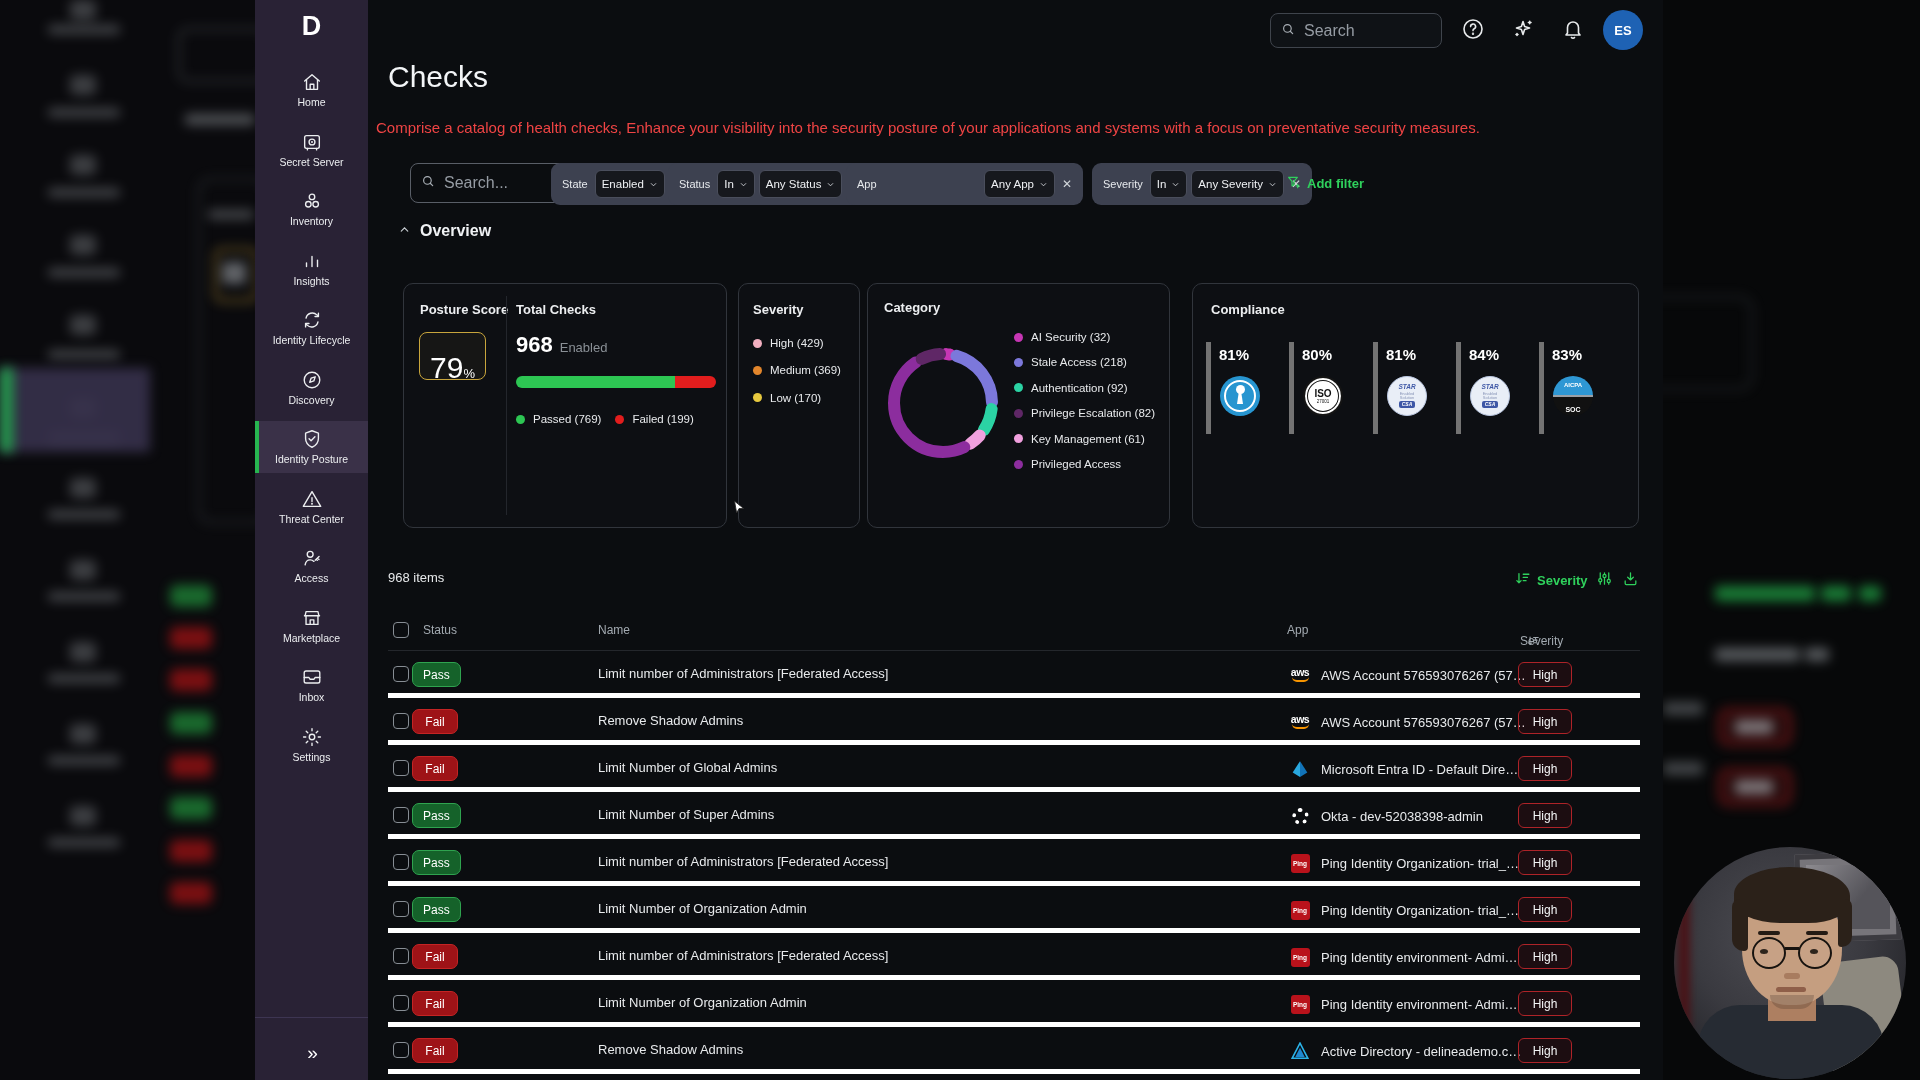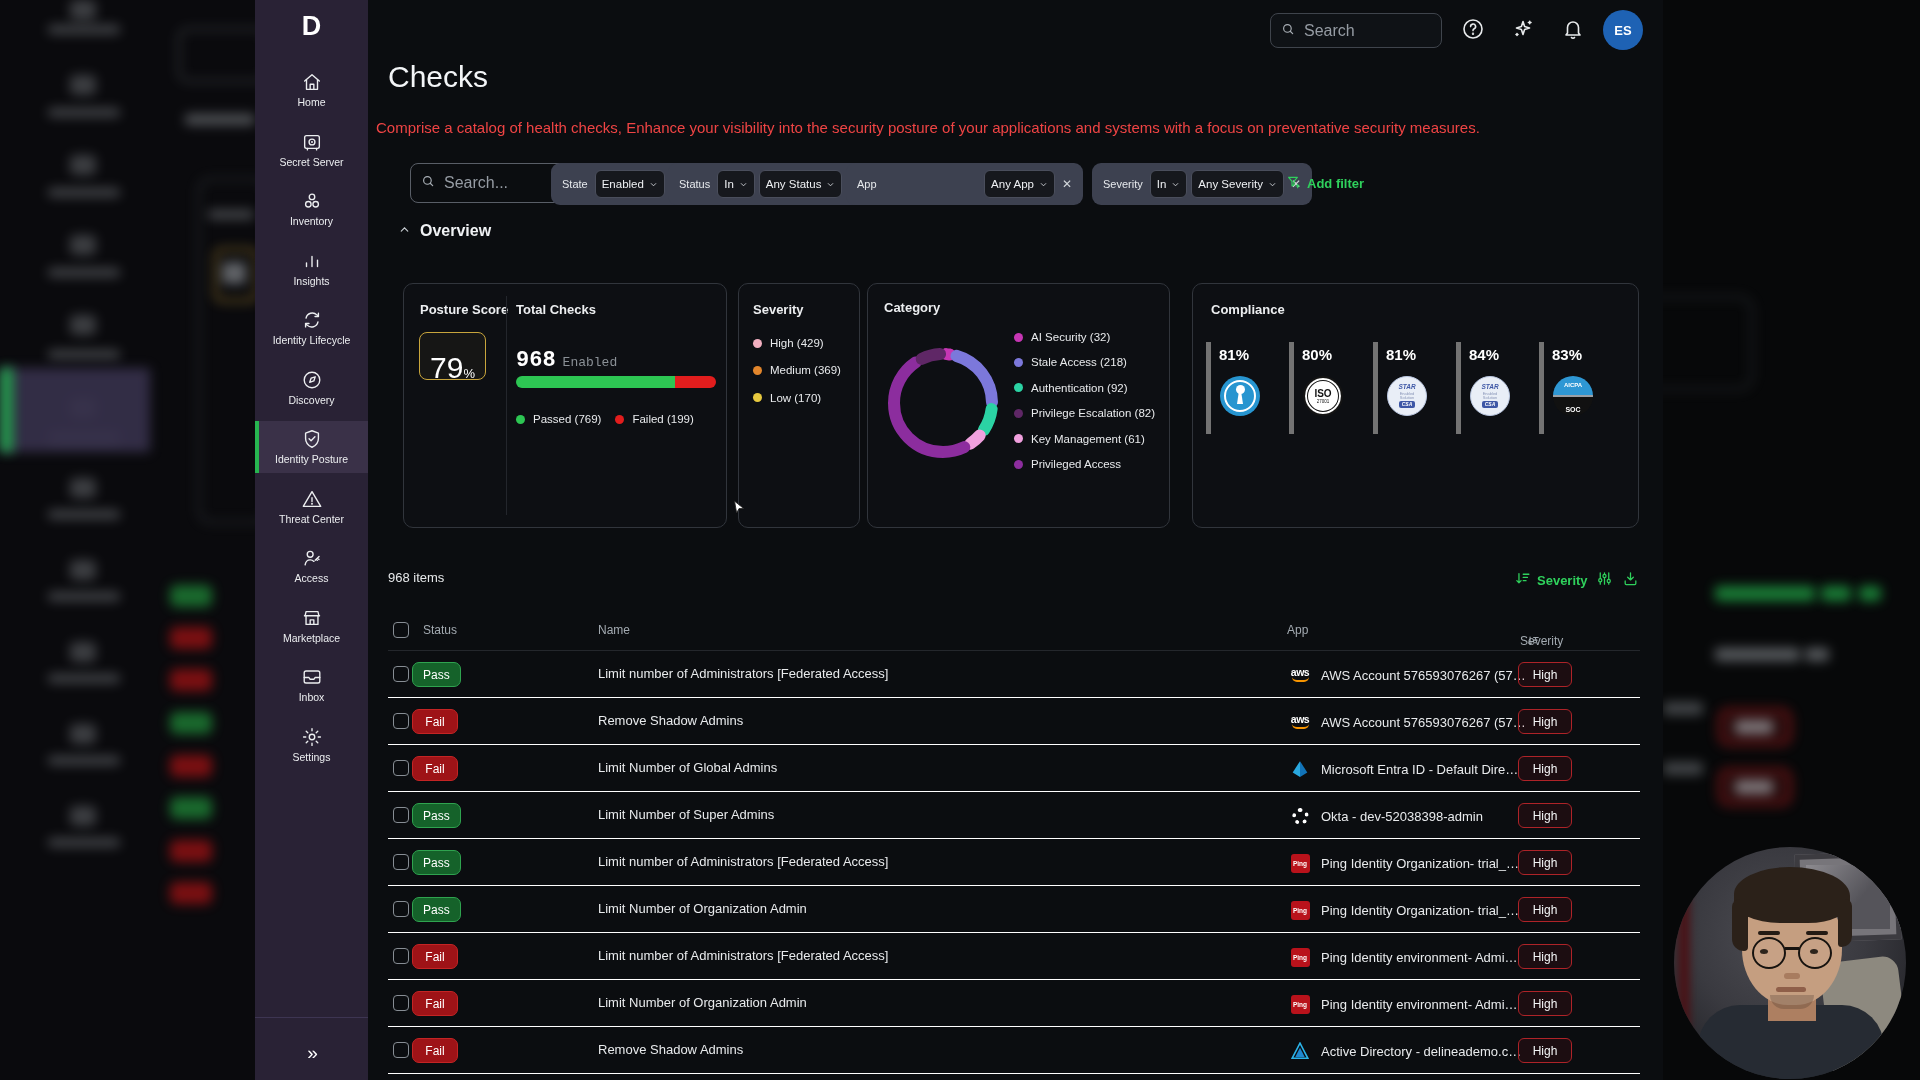--- a/index.html
+++ b/index.html
@@ -60,7 +60,7 @@
   .pnum{font-size:30px;font-weight:500;color:#fff;line-height:1;}
   .punit{font-size:13px;color:#fff;}
   .vdiv{position:absolute;left:102px;top:12px;bottom:12px;width:1px;background:#23262c;}
-  .tnum{position:absolute;left:112px;top:64px;font-size:22px;font-weight:700;color:#fff;font-family:Liberation Mono, monospace;}
+  .tnum{position:absolute;left:112px;top:48px;font-size:22px;font-weight:700;color:#fff;}
   .tsub{font-size:13px;font-weight:400;color:#8a9096;margin-left:7px;}
   .pb{position:absolute;left:112px;top:92px;width:200px;height:12px;border-radius:6px;overflow:hidden;display:flex;}
   .pb .g{background:#2dc653;} .pb .r{background:#e21d1d;}

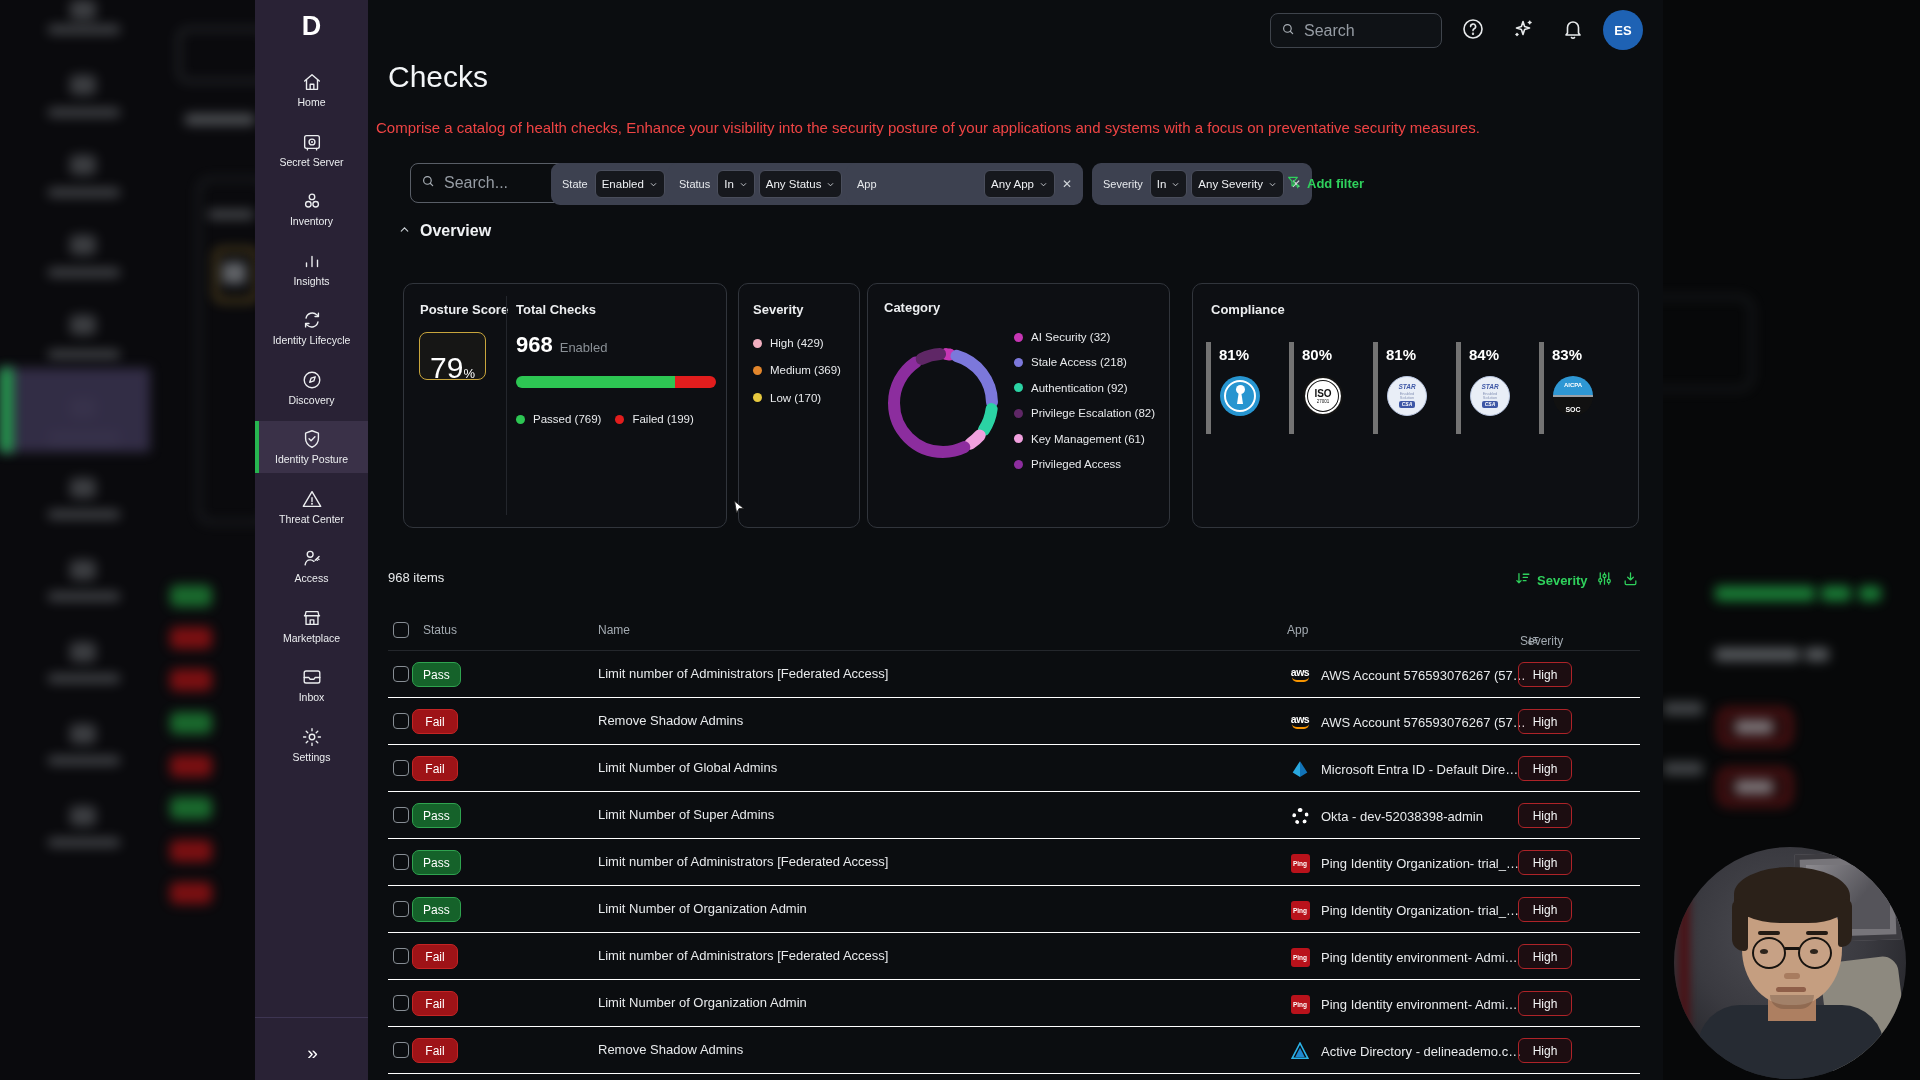--- a/index.html
+++ b/index.html
@@ -96,7 +96,7 @@
   .thead span{position:absolute;top:11px;}
   .cb{position:absolute;width:16px;height:16px;border:1.5px solid #878d94;border-radius:4px;cursor:pointer;}
   .rows{position:absolute;left:20px;right:23px;top:651px;bottom:0;overflow:hidden;}
-  .trow{position:relative;height:47px;border-bottom:1px solid #ffffff;cursor:pointer;text-decoration:underline;}
+  .trow{position:relative;height:47px;border-bottom:5px solid #ffffff;cursor:pointer;text-decoration:underline;}
   .trow .cb{left:5px;top:15px;}
   .st{position:absolute;left:24px;top:11px;min-width:46px;height:25px;padding:0 10px;border-radius:7px;display:inline-flex;align-items:center;justify-content:center;font-size:12px;color:#fff;}
   .st.pass{background:#15622a;border:1px solid #2fa34f;}

